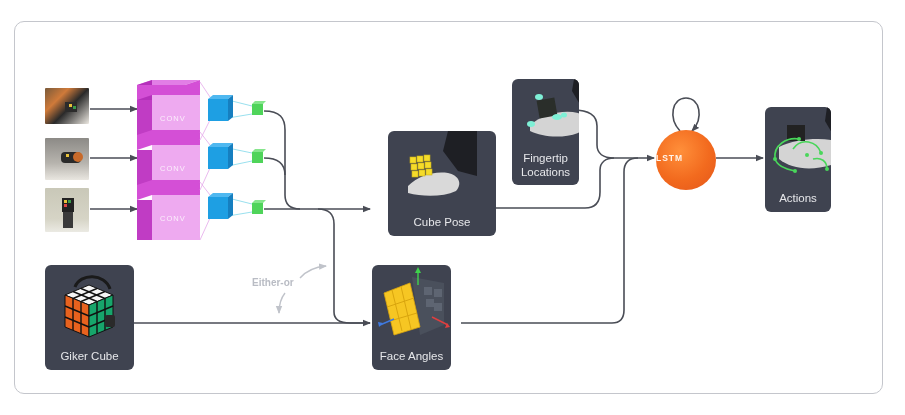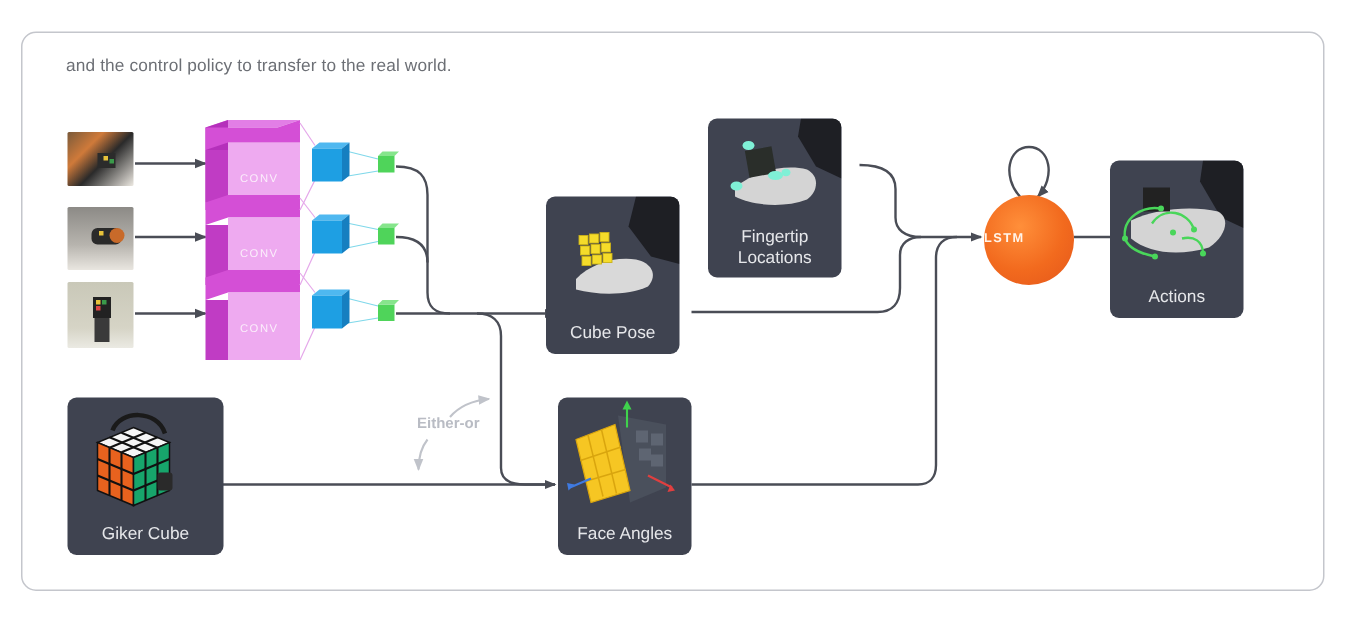--- a/index.html
+++ b/index.html
@@ -22,7 +22,6 @@
 <div class="frame"></div>
 
 <div class="caption">
-  <div>and the control policy to transfer to the real world.</div>
 </div>
 
 <svg class="wires" width="905" height="415">

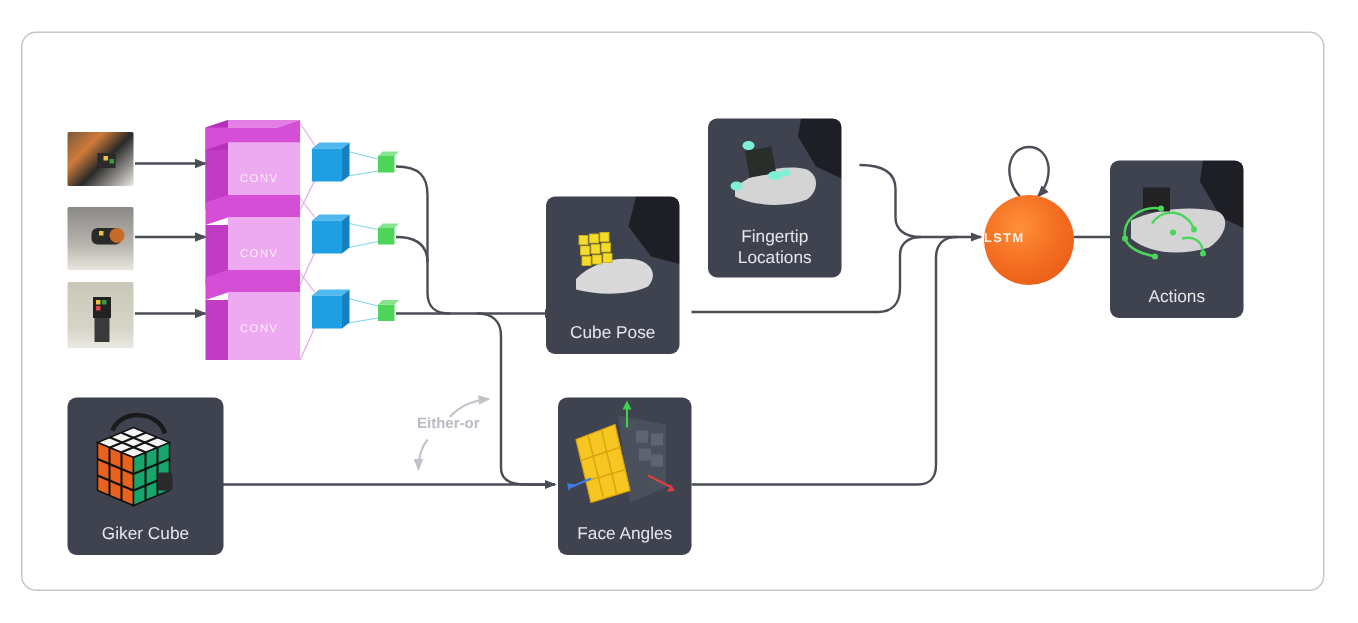--- a/index.html
+++ b/index.html
@@ -176,7 +176,7 @@
   <div class="label" style="top:84px;">Cube Pose</div>
 </div>
 
-<div class="card" style="left:472px; top:79px; width:89px; height:106px;">
+<div class="card" style="left:512px; top:79px; width:67px; height:106px;">
   <svg width="89" height="66">
     <polygon points="62,0 89,0 89,40 72,32 60,12" fill="#1e1f24"></polygon>
     <path d="M18,46 C30,36 50,30 66,34 C74,38 74,48 66,54 C50,60 30,58 18,52 Z" fill="#d4d4d4"></path>

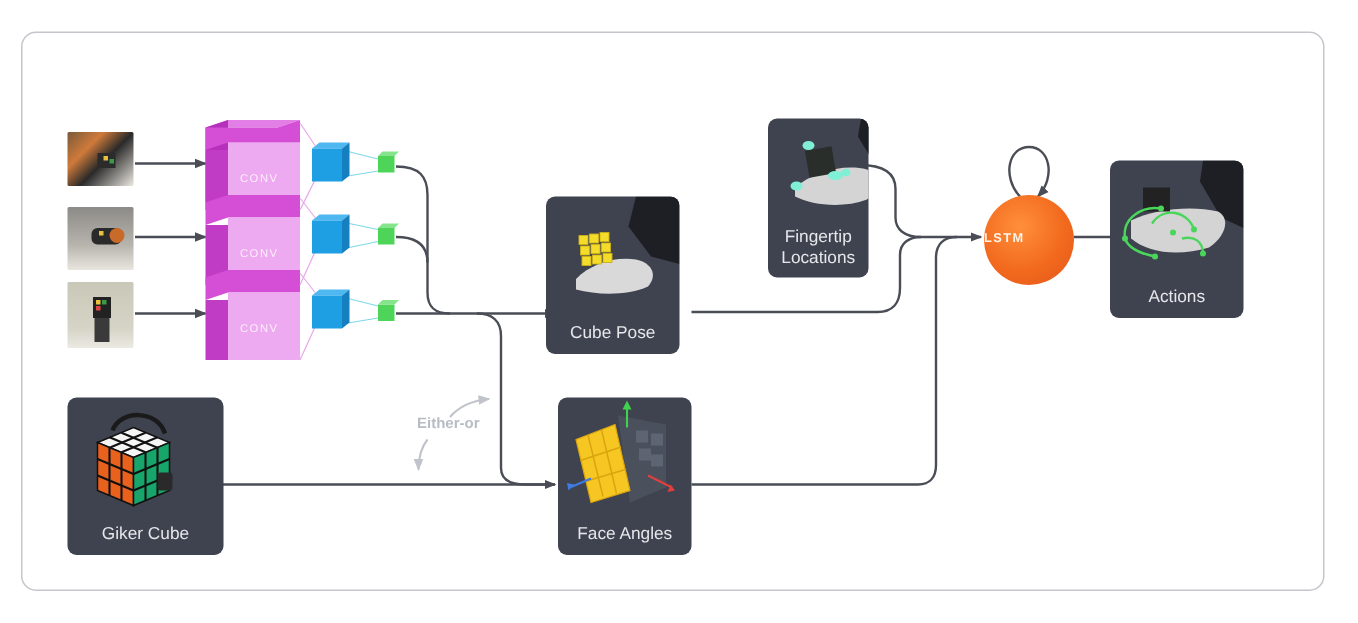--- a/index.html
+++ b/index.html
@@ -247,7 +247,7 @@
   <span>LSTM</span>
 </div>
 
-<div class="card" style="left:740px; top:107px; width:89px; height:105px;">
+<div class="card" style="left:765px; top:107px; width:66px; height:105px;">
   <svg width="89" height="80">
     <polygon points="62,0 89,0 89,45 74,38 60,14" fill="#1e1f24"></polygon>
     <path d="M14,40 C30,32 55,30 72,34 C80,38 78,50 66,58 C46,64 26,62 14,52 Z" fill="#d4d4d4"></path>

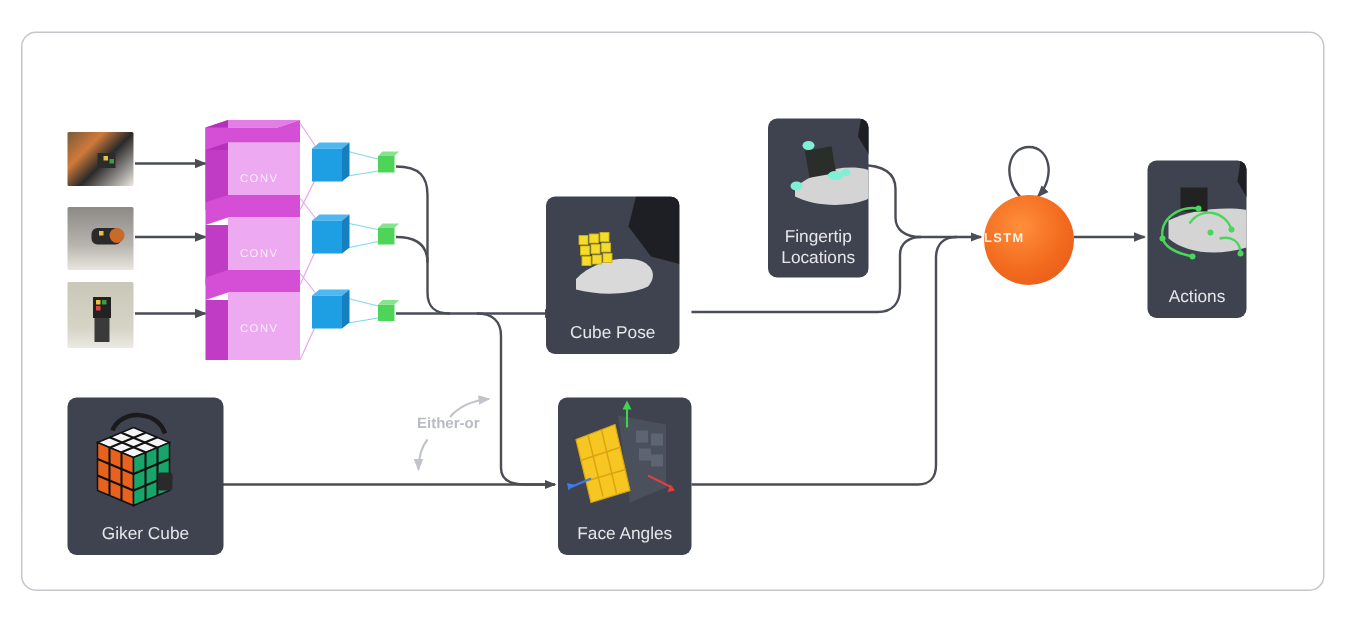--- a/index.html
+++ b/index.html
@@ -157,7 +157,7 @@
 <div class="conv-label" style="left:160px; top:164px;">CONV</div>
 <div class="conv-label" style="left:160px; top:214px;">CONV</div>
 
-<div class="card" style="left:364px; top:131px; width:89px; height:105px;">
+<div class="card" style="left:388px; top:131px; width:108px; height:105px;">
   <svg width="89" height="80">
     <polygon points="60,0 89,0 89,45 70,40 55,20" fill="#1e1f24"></polygon>
     <path d="M20,55 C30,45 45,40 60,42 C70,44 75,52 68,60 C55,66 35,66 20,62 Z" fill="#d9d9d9"></path>

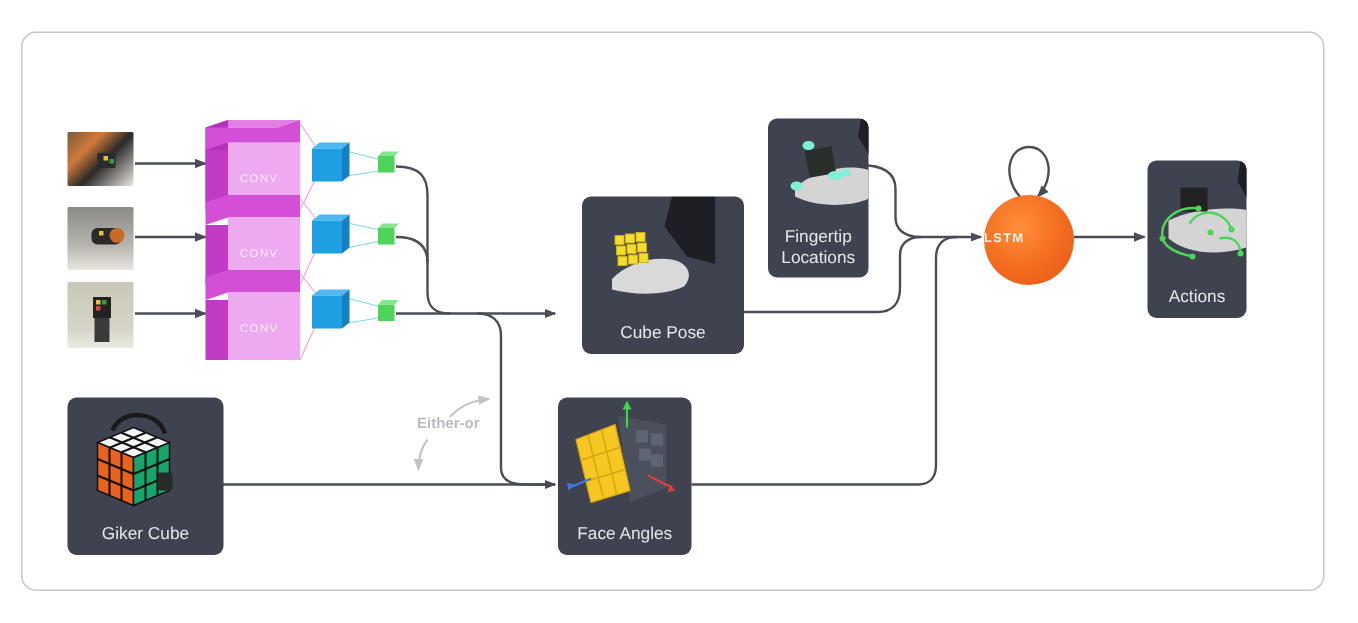--- a/index.html
+++ b/index.html
@@ -13,7 +13,7 @@
   .lstm { position: absolute; left: 656px; top: 130px; width: 60px; height: 60px; border-radius: 50%;
           background: radial-gradient(circle at 40% 35%, #ff8f3a, #f26a1e 55%, #e4561a); }
   .lstm span { position: absolute; left: 0; right: 0; top: 23px; text-align: left; color: #fff4ea; font-size: 8.5px; font-weight: bold; letter-spacing: 1px; }
-  .either { position: absolute; left: 278px; top: 277px; color: #b9bcc4; font-size: 10px; font-weight: bold; }
+  .either { position: absolute; left: 252px; top: 277px; color: #b9bcc4; font-size: 10px; font-weight: bold; }
   .conv-label { position: absolute; color: #fbeefb; font-size: 7.5px; font-weight: normal; letter-spacing: 1px; }
 </style>
 </head>

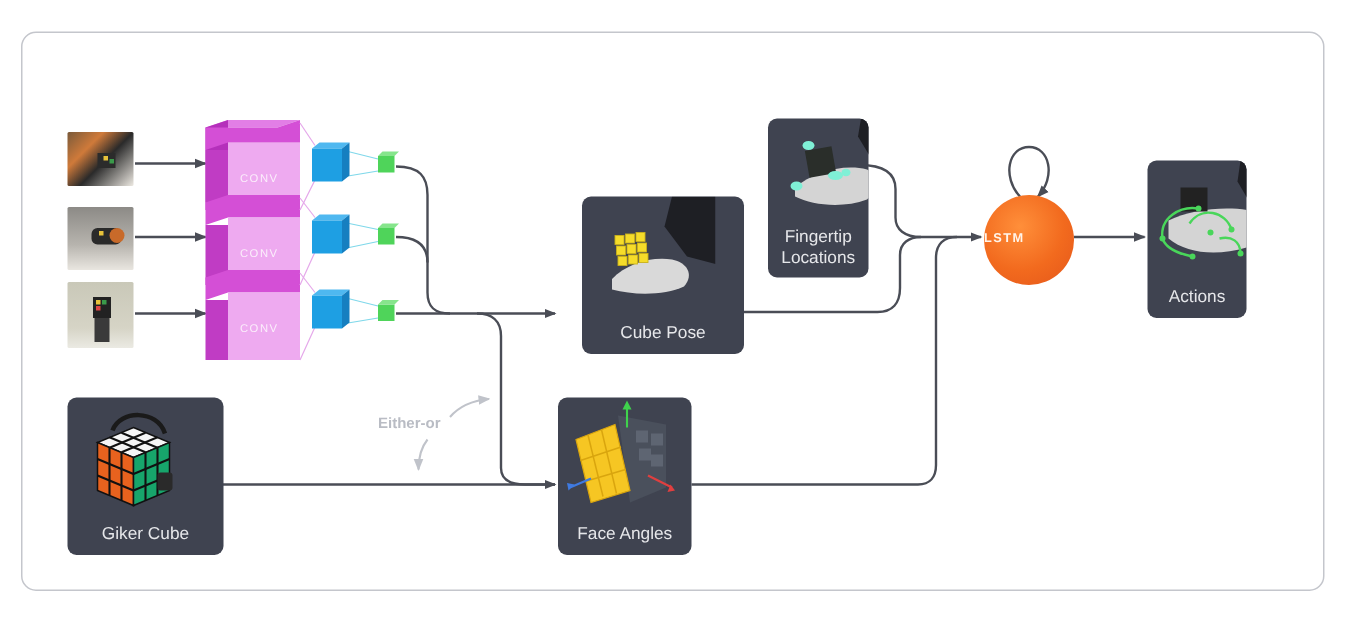--- a/index.html
+++ b/index.html
@@ -192,7 +192,7 @@
   <div class="label" style="top:86px;">Locations</div>
 </div>
 
-<div class="card" style="left:45px; top:265px; width:104px; height:105px;">
+<div class="card" style="left:45px; top:265px; width:89px; height:105px;">
   <svg width="89" height="80">
     <path d="M30,22 C35,8 60,8 65,24" fill="none" stroke="#1a1a1a" stroke-width="3"></path>
     <polygon points="44,20 68,30 44,40 20,30" fill="#f5f5f5" stroke="#111" stroke-width="1"></polygon>

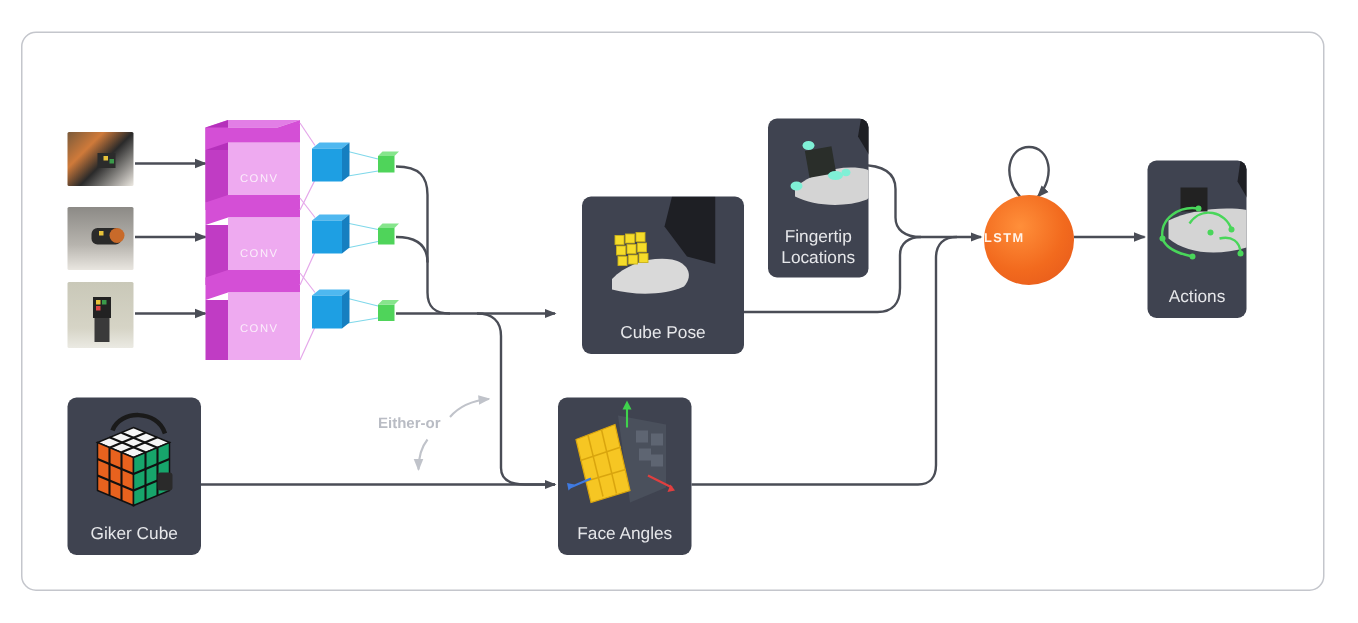--- a/index.html
+++ b/index.html
@@ -217,7 +217,7 @@
   <div class="label" style="top:84px;">Giker Cube</div>
 </div>
 
-<div class="card" style="left:372px; top:265px; width:89px; height:105px;">
+<div class="card" style="left:372px; top:265px; width:79px; height:105px;">
   <svg width="89" height="80">
     <polygon points="40,12 72,18 72,60 48,70" fill="#4a505c"></polygon>
     <g fill="#5e6572">

